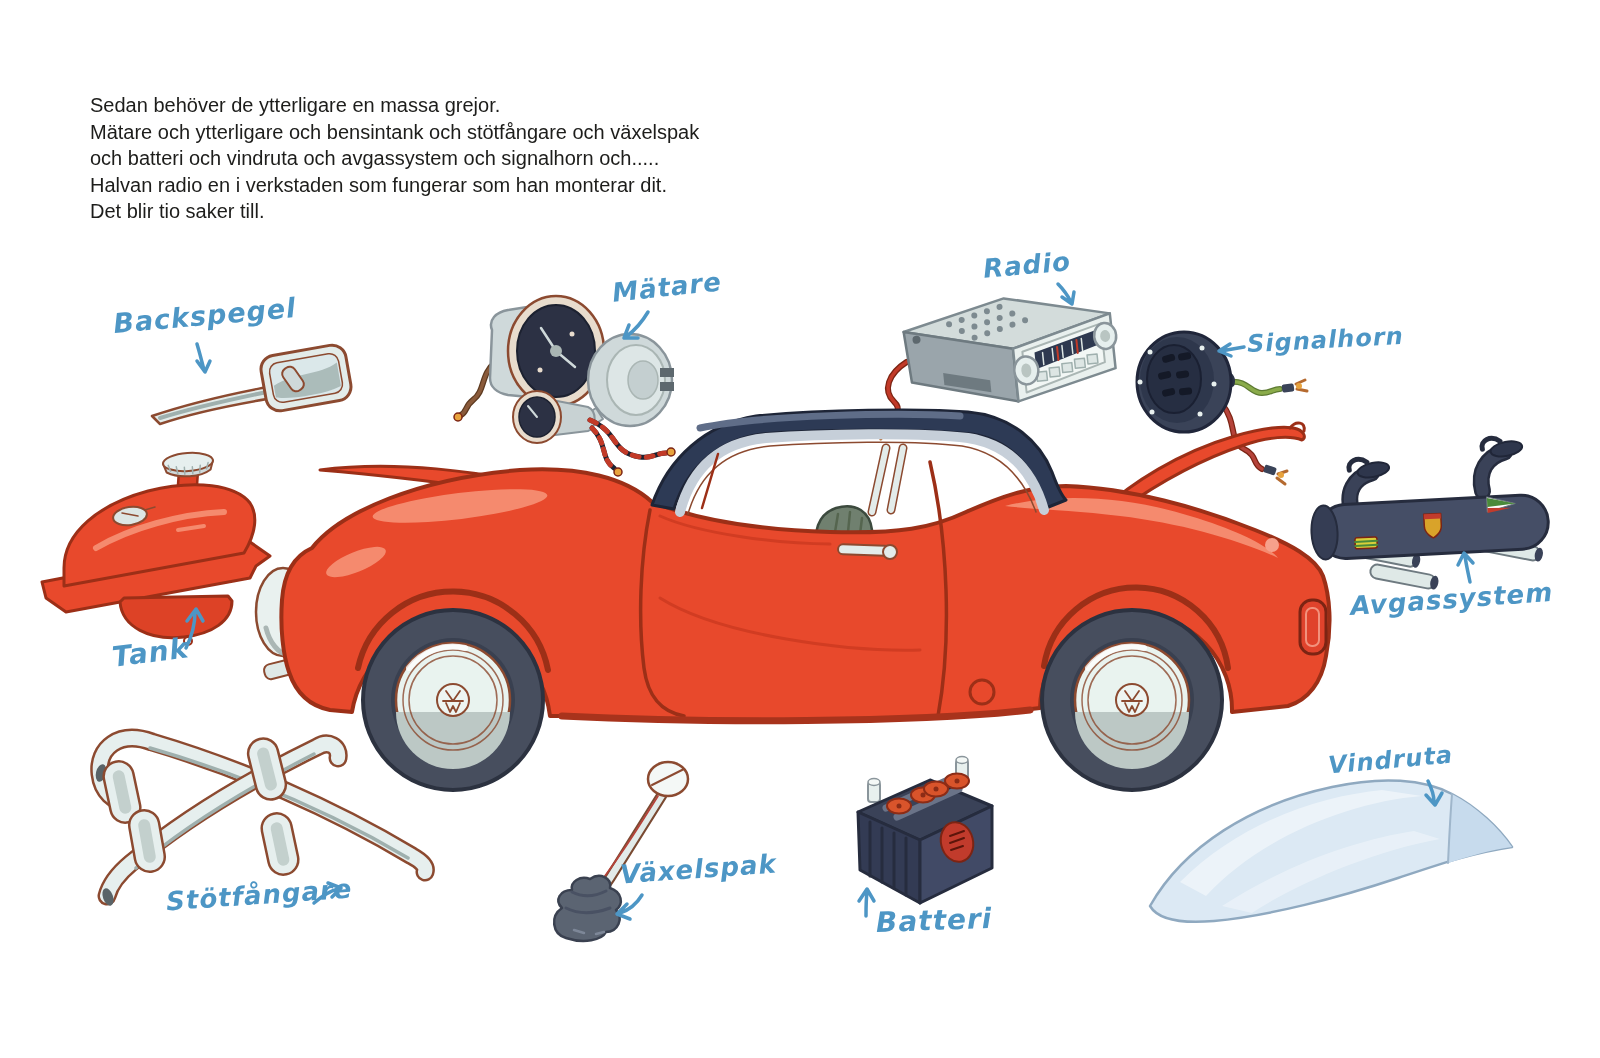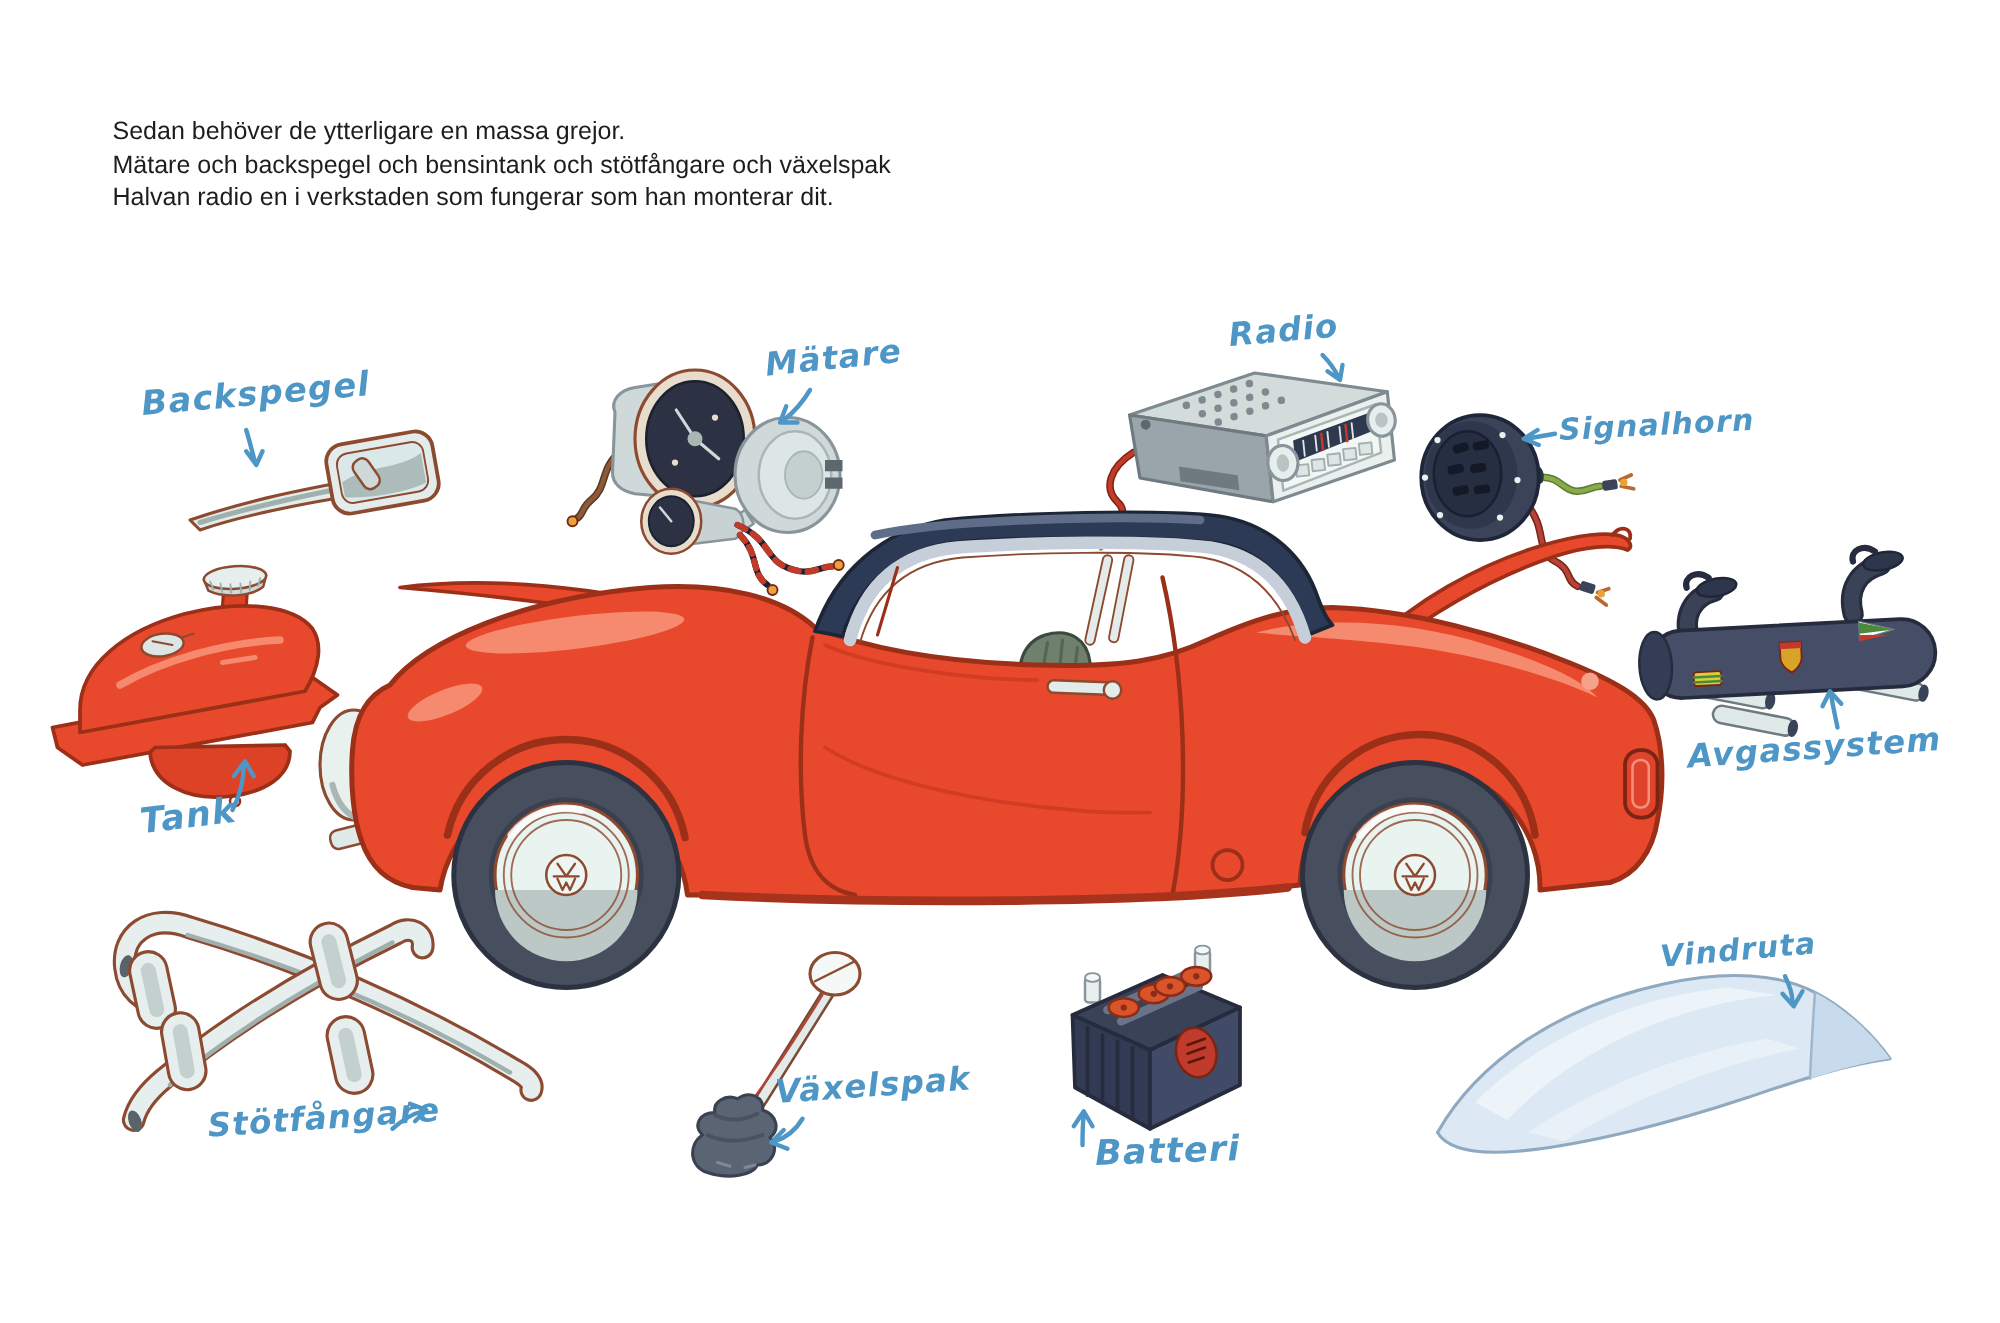--- a/index.html
+++ b/index.html
@@ -33,7 +33,7 @@
 
   <div class="story">
     <p>Sedan behöver de ytterligare en massa grejor.</p>
-    <p>Mätare och backspegel och bensintank och stötfångare och växelspak</p>
+    <p>Mätare och ytterligare och bensintank och stötfångare och växelspak</p>
     <p>Halvan radio en i verkstaden som fungerar som han monterar dit.</p>
   </div>
 

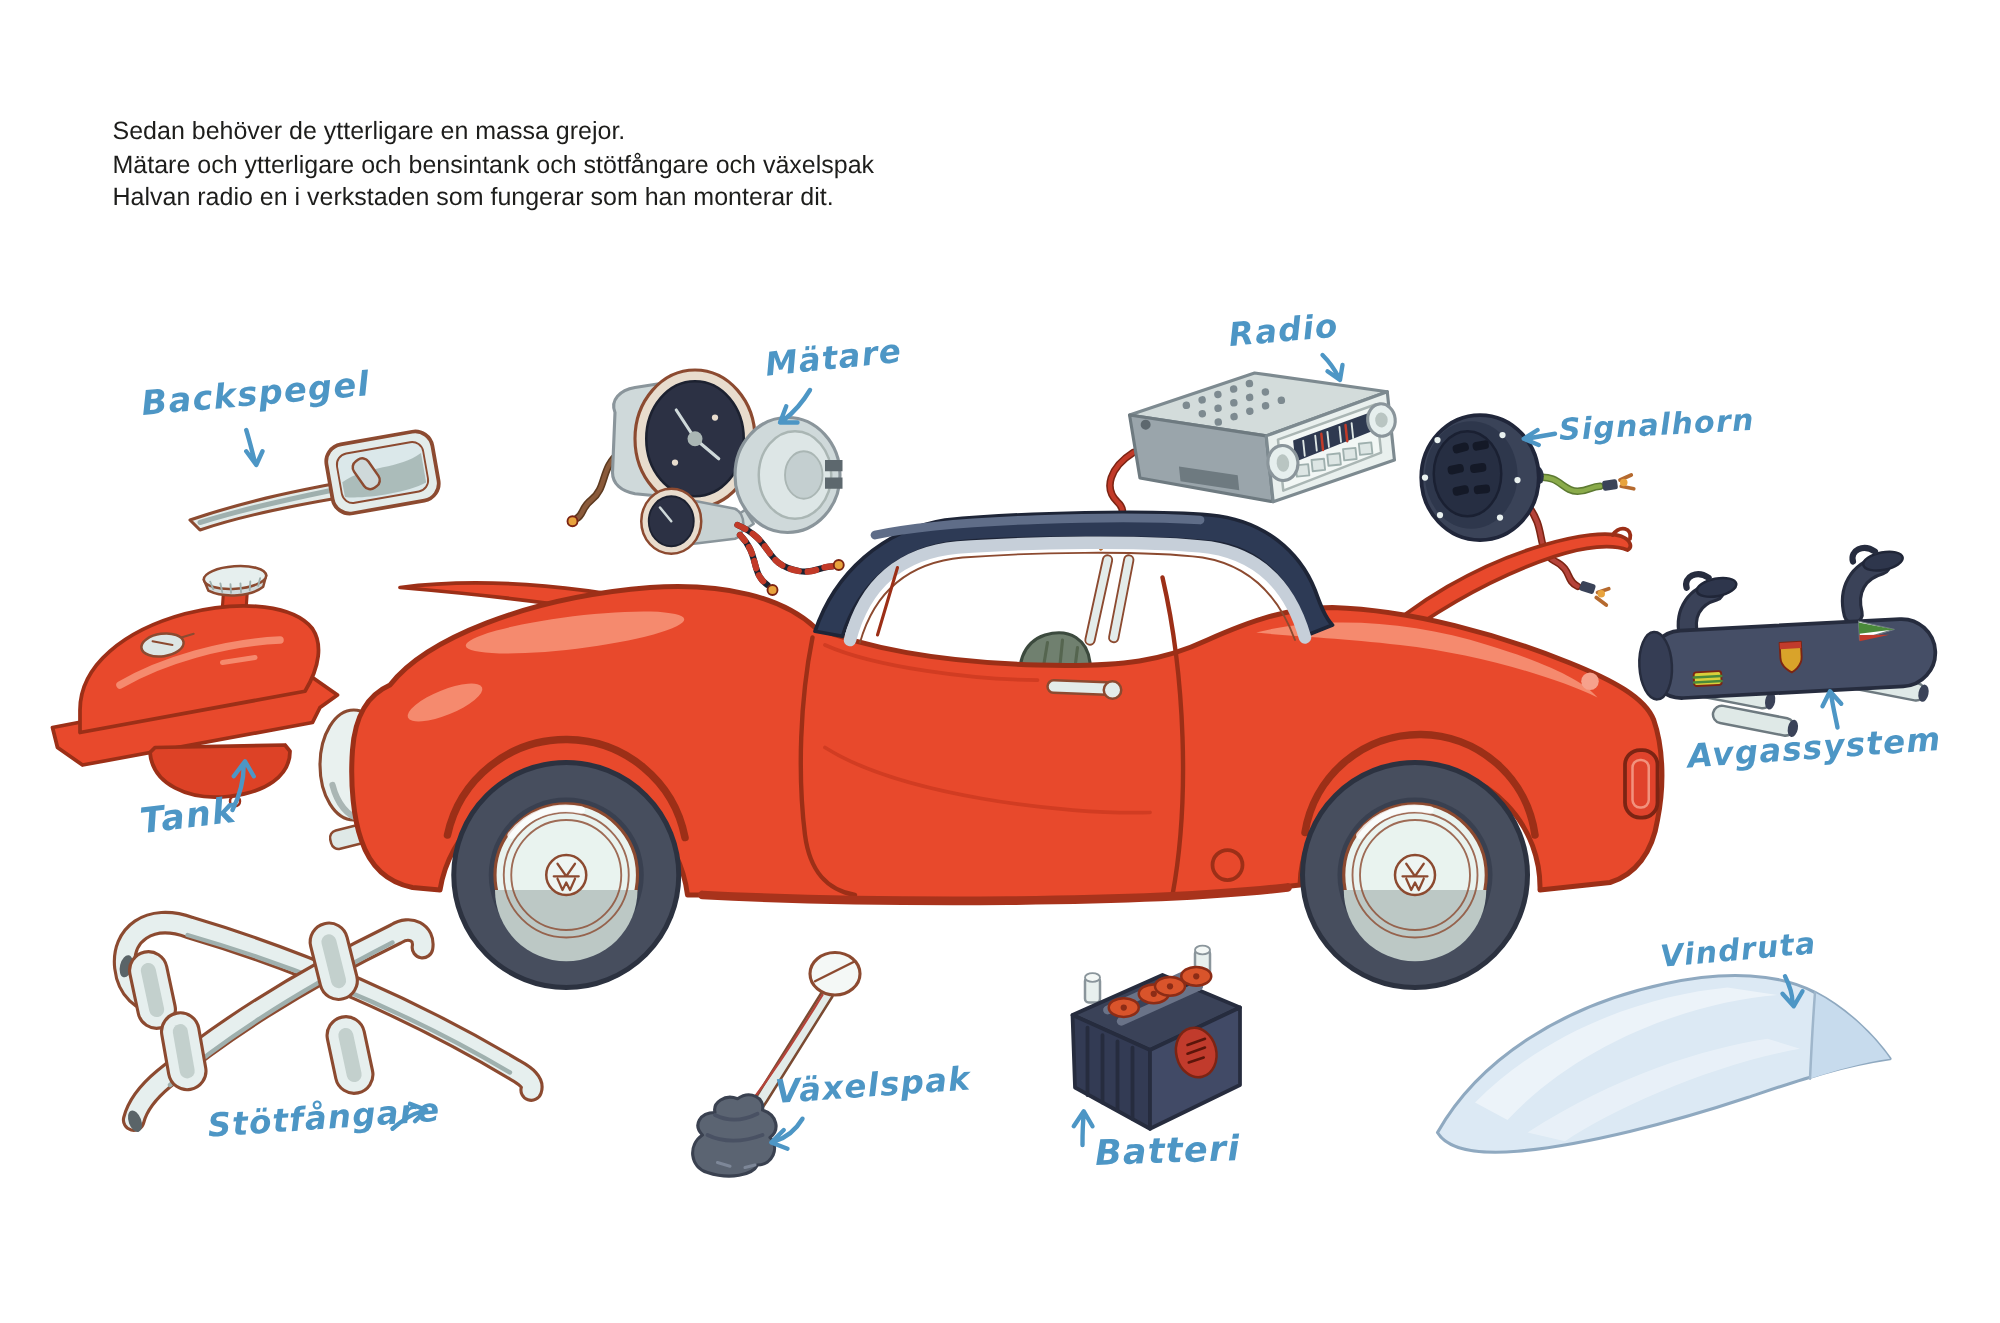--- a/index.html
+++ b/index.html
@@ -34,6 +34,7 @@
   <div class="story">
     <p>Sedan behöver de ytterligare en massa grejor.</p>
     <p>Mätare och ytterligare och bensintank och stötfångare och växelspak</p>
+    <p>och batteri och vindruta och avgassystem och signalhorn och.....</p>
     <p>Halvan radio en i verkstaden som fungerar som han monterar dit.</p>
   </div>
 

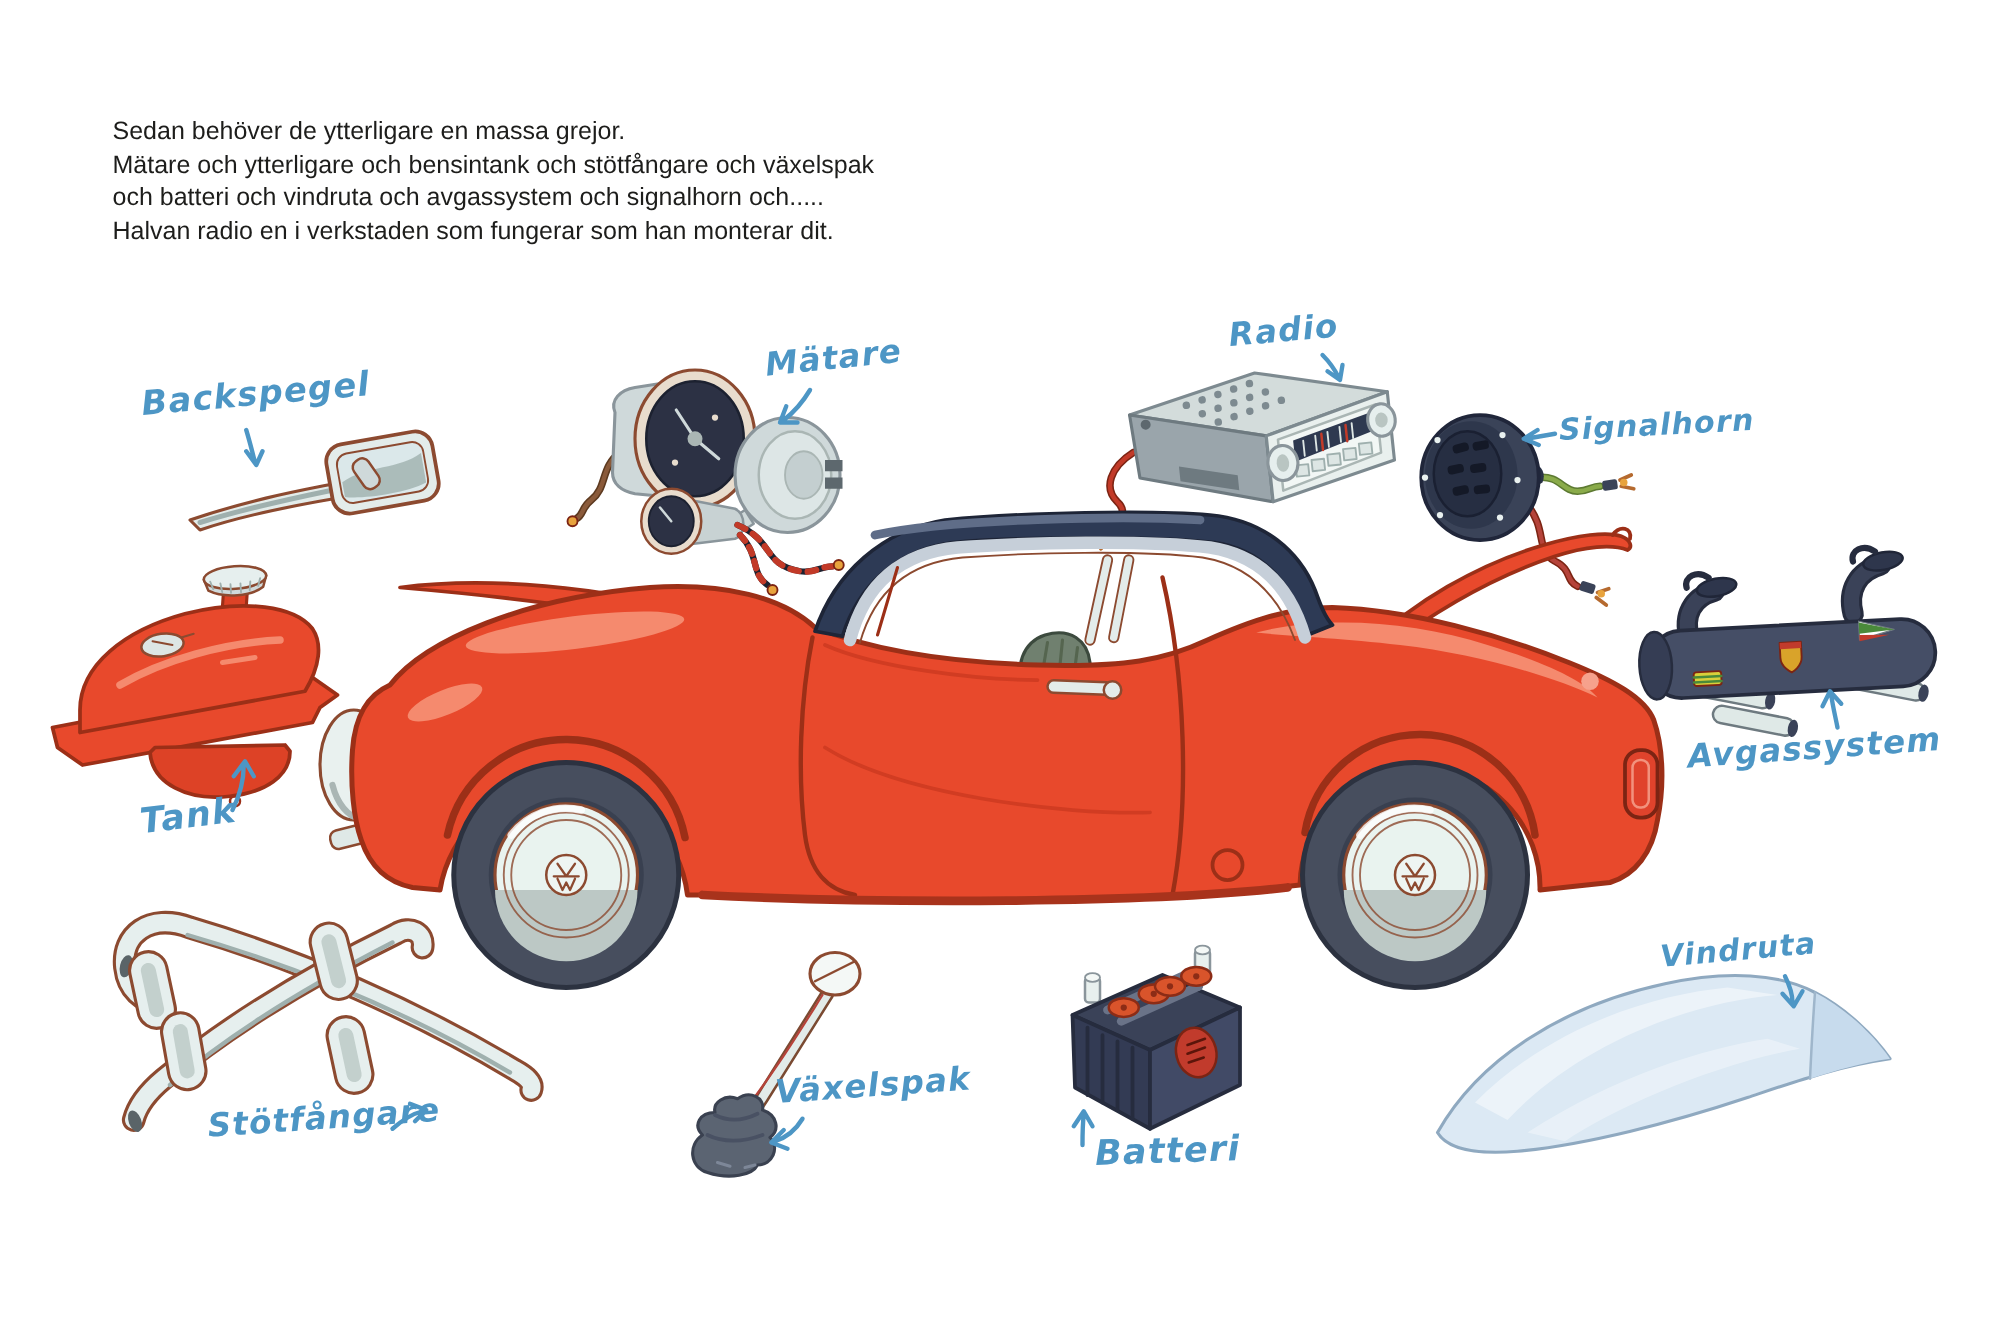--- a/index.html
+++ b/index.html
@@ -36,6 +36,7 @@
     <p>Mätare och ytterligare och bensintank och stötfångare och växelspak</p>
     <p>och batteri och vindruta och avgassystem och signalhorn och.....</p>
     <p>Halvan radio en i verkstaden som fungerar som han monterar dit.</p>
+    <p>Det blir tio saker till.</p>
   </div>
 
   <svg class="art" viewBox="0 0 1600 1058" fill="none" stroke-linecap="round" stroke-linejoin="round">

